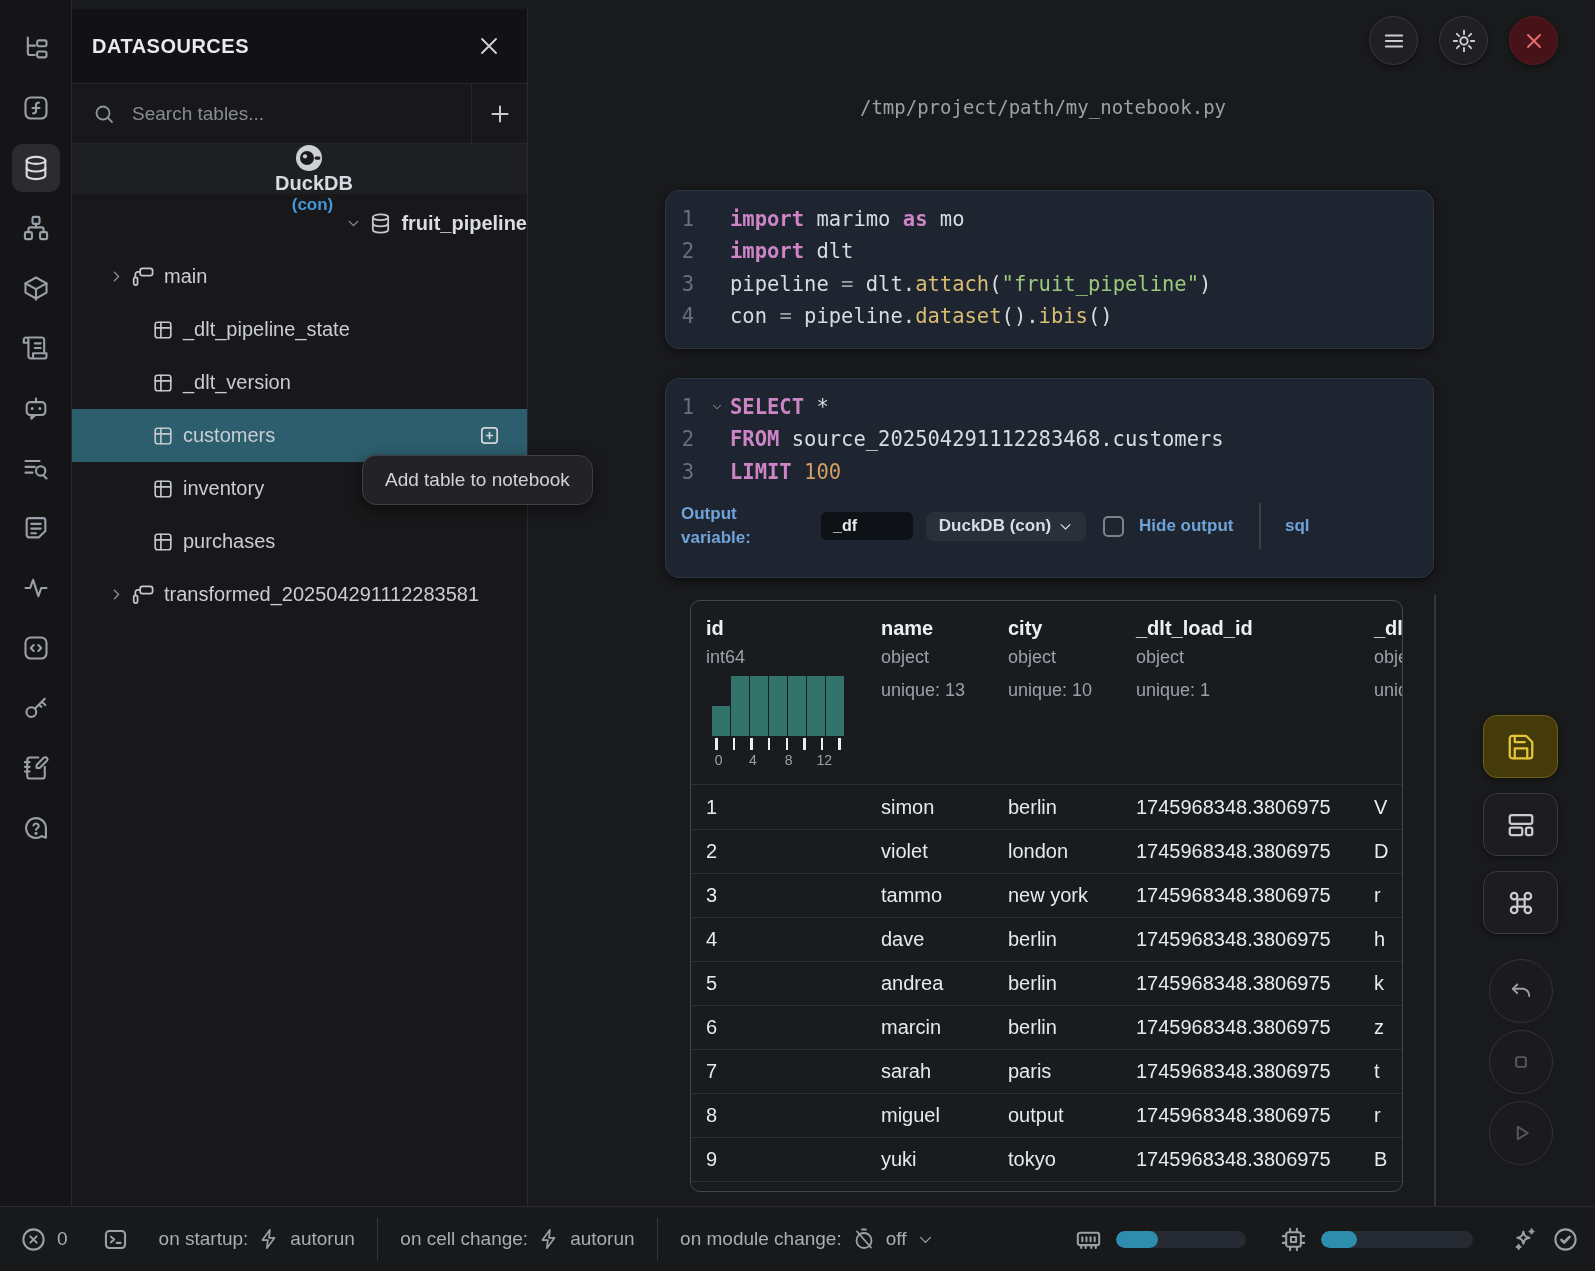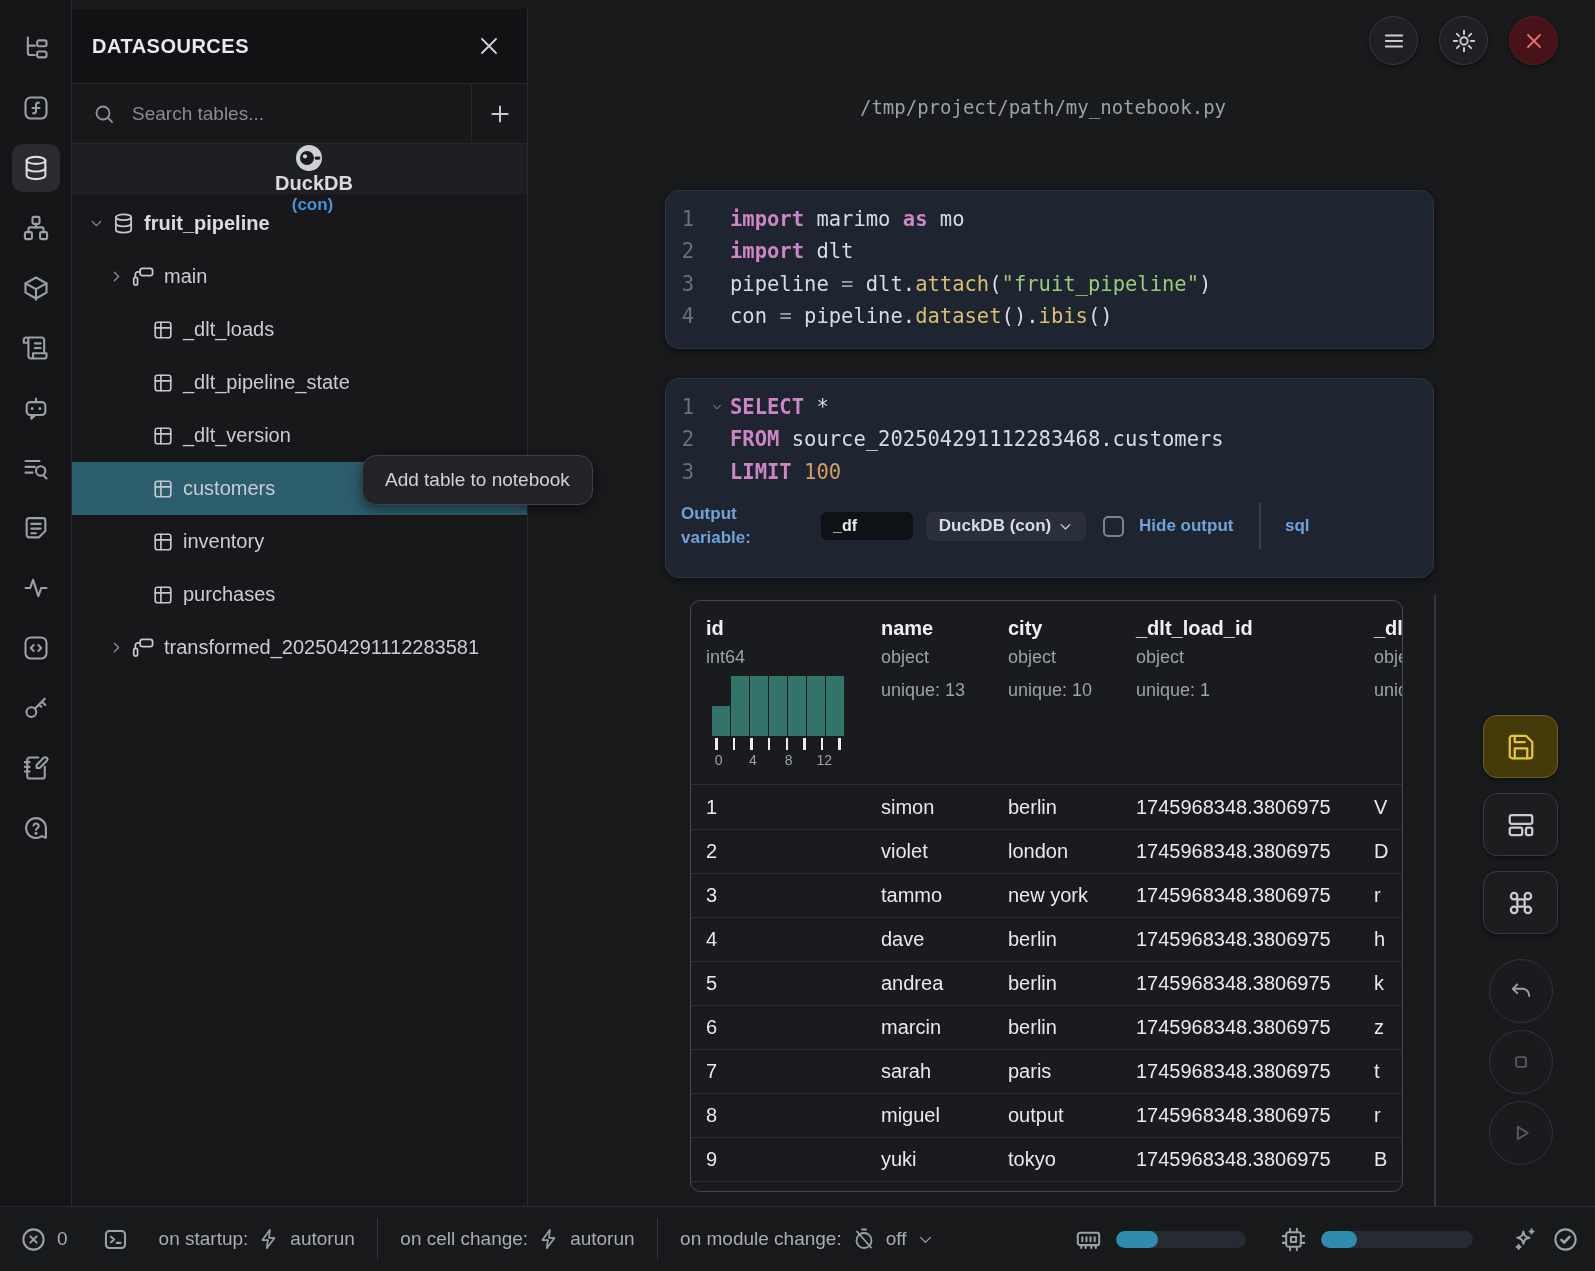--- a/index.html
+++ b/index.html
@@ -38,7 +38,7 @@
 
   .tree { padding-top:3px; }
   .tree-row { height:53px; display:flex; align-items:center; font-size:20px; color:#c9cdd3; cursor:pointer; position:relative; }
-  .tree-row.lvl0 { padding-left:16px; }
+  .tree-row.lvl0 { padding-left:16px;justify-content:flex-end; }
   .tree-row.lvl1 { padding-left:36px; }
   .tree-row.lvl2 { padding-left:80px; }
   .tree-row.selected { background:var(--accent-teal,#2d5e6d); }

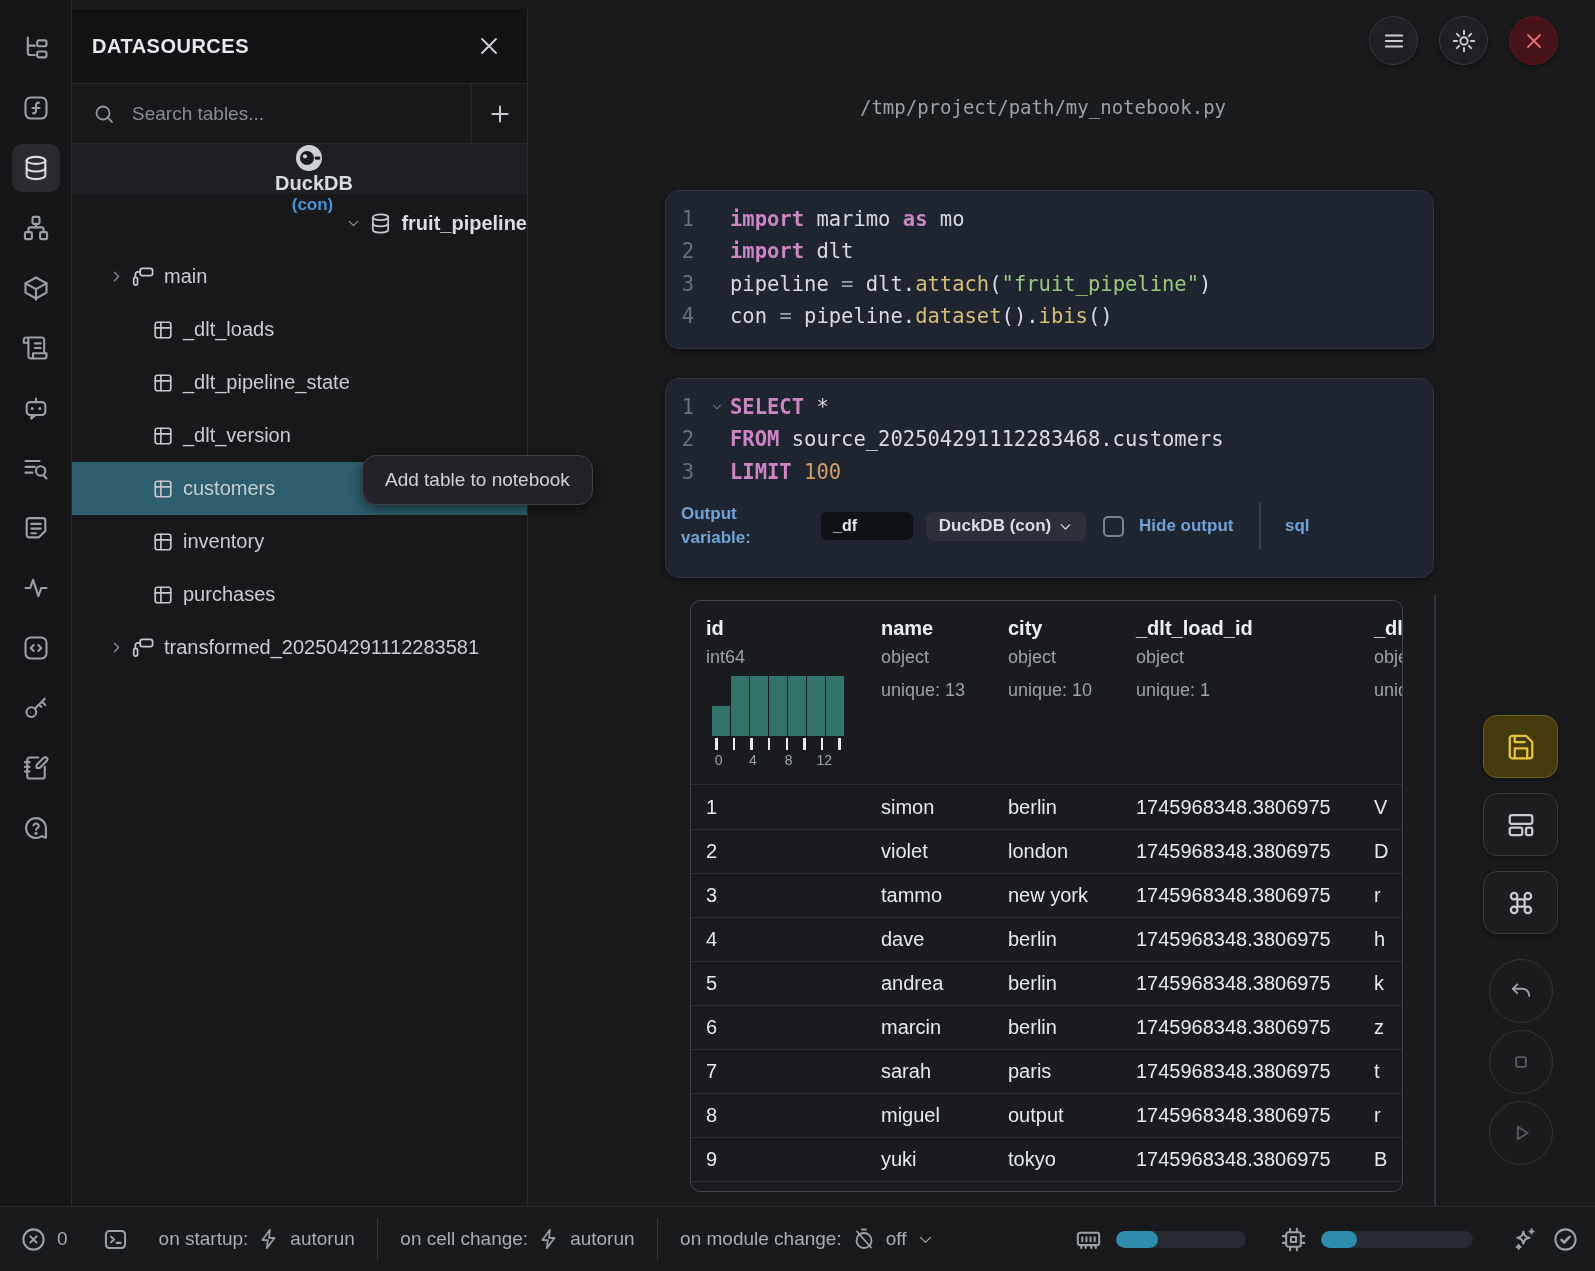--- a/index.html
+++ b/index.html
@@ -332,15 +332,6 @@
           </svg>
         </span>
         <span class="tlabel">main</span>
-      </div>
-      <div class="tree-row lvl2">
-        <span class="ticon">
-          <svg class="ic" width="22" height="22" viewBox="0 0 24 24" stroke-width="2">
-            <rect x="3.5" y="3.5" width="17" height="17" rx="2.5"></rect>
-            <path d="M3.5 9.7h17M9.7 3.5v17"></path>
-          </svg>
-        </span>
-        <span class="tlabel">_dlt_loads</span>
       </div>
       <div class="tree-row lvl2">
         <span class="ticon">

